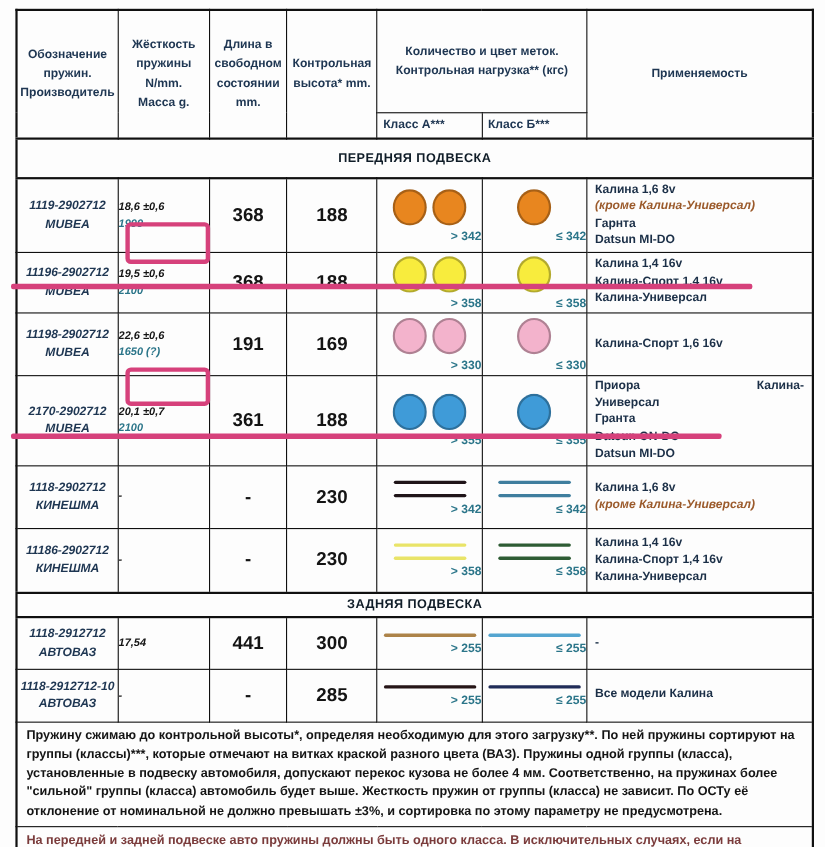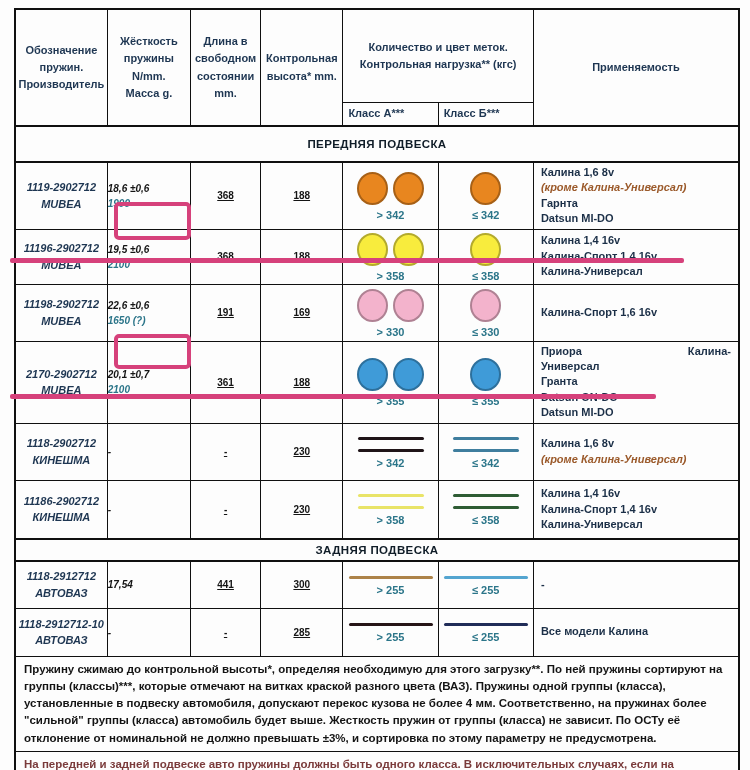--- a/index.html
+++ b/index.html
@@ -16,7 +16,7 @@
   .c-stiff{font-size:10px;text-align:left;line-height:1.5;}
   .c-stiff .stiff{color:#141414;}
   .c-stiff .mass{color:#2b7589;}
-  .c-num{font-size:10px;color:#141414;text-align:center;text-decoration:underline;}
+  .c-num{font-size:17px;color:#141414;text-align:center;}
   .c-mark{text-align:center;}
   .marks{display:flex;justify-content:center;align-items:center;gap:5px;margin:3px 0 5px;}
   .marks.v{flex-direction:column;gap:9px;margin:4px 0 6px;}

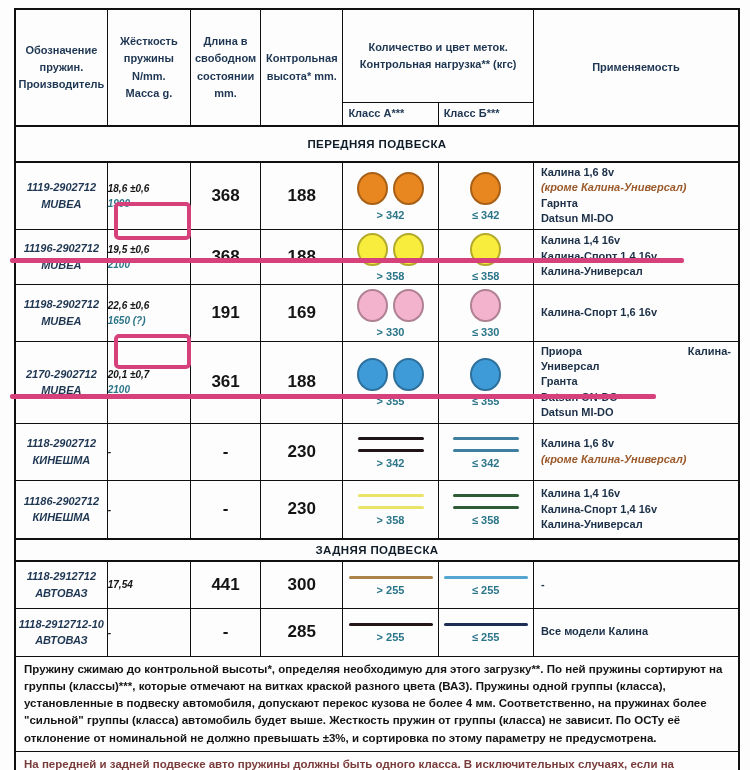--- a/index.html
+++ b/index.html
@@ -24,7 +24,7 @@
   .mk.circle{width:27px;height:29px;border-radius:50%;border:2px solid rgba(0,0,0,.28);}
   .mk.line{height:3px;width:66px;border-radius:2px;}
   .mk.line.wide{width:84px;}
-  .thr{font-size:11px;color:#2b7589;text-align:center;line-height:1;padding-bottom:2px;}
+  .thr{font-size:11px;color:#2b7589;text-align:right;line-height:1;padding-bottom:2px;}
   .c-app{font-size:11px;color:#1b2f47;text-align:left;padding:2px 7px;line-height:1.4;}
   .app-line{white-space:nowrap;}
   .app-line.brown{color:#9b5a2b;font-style:italic;}

